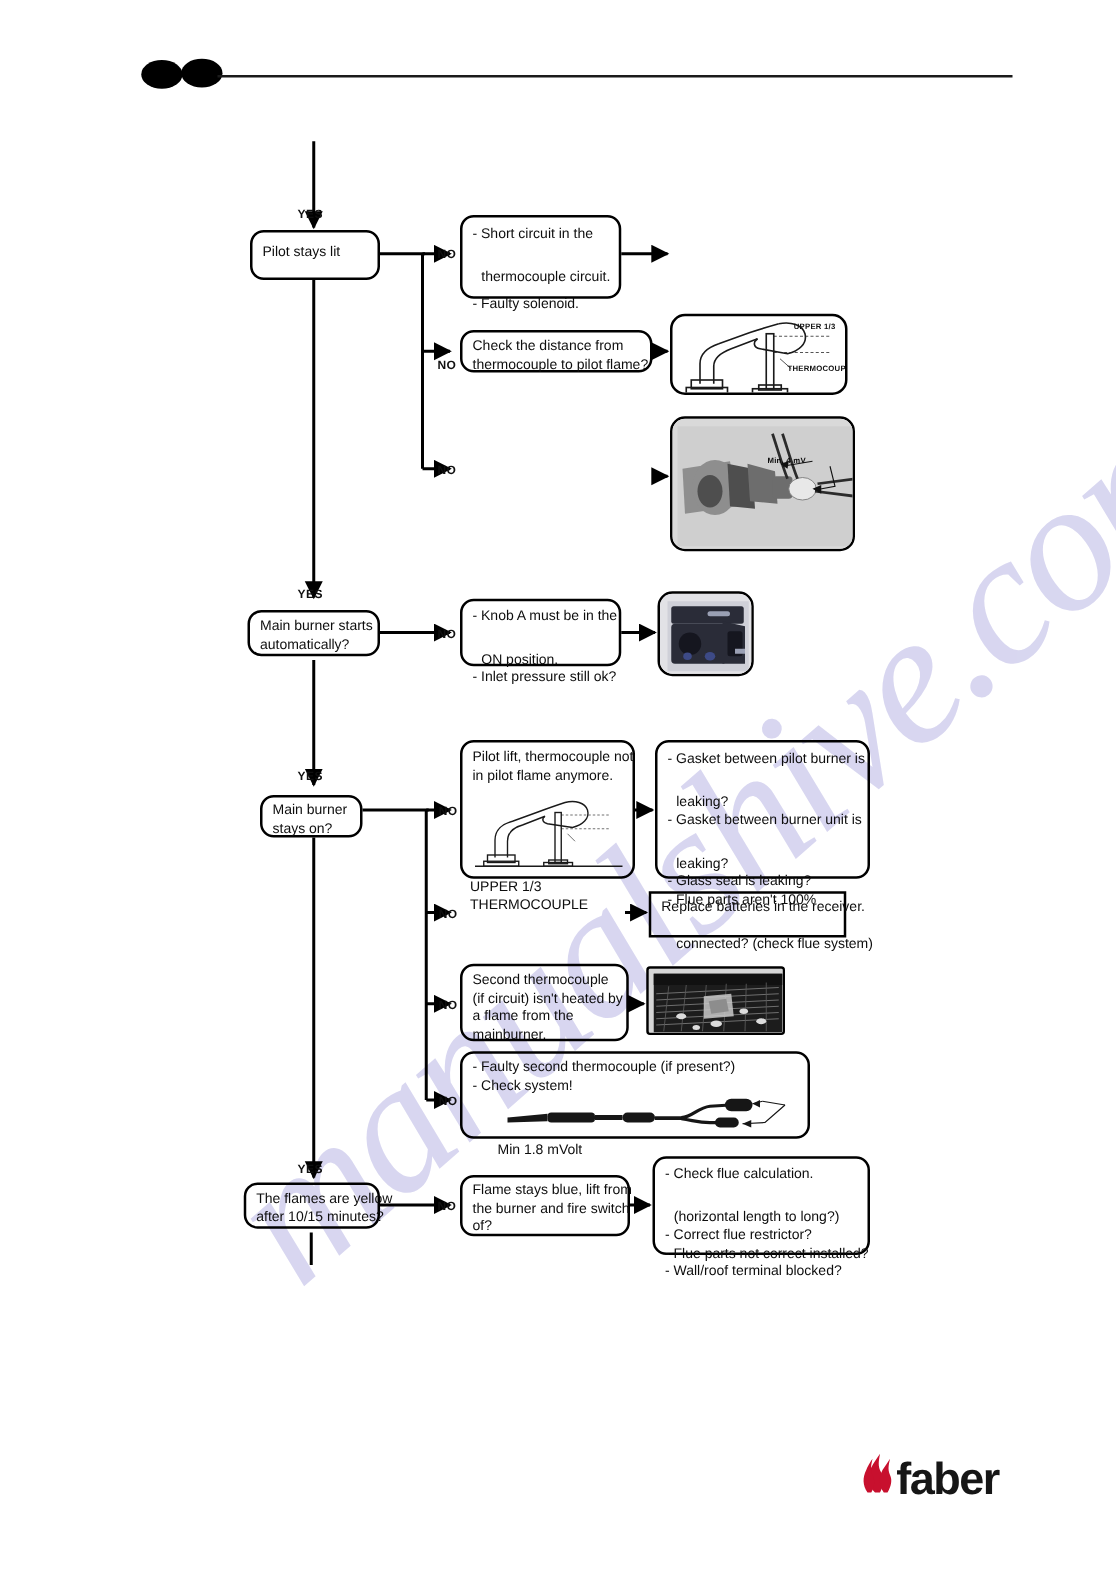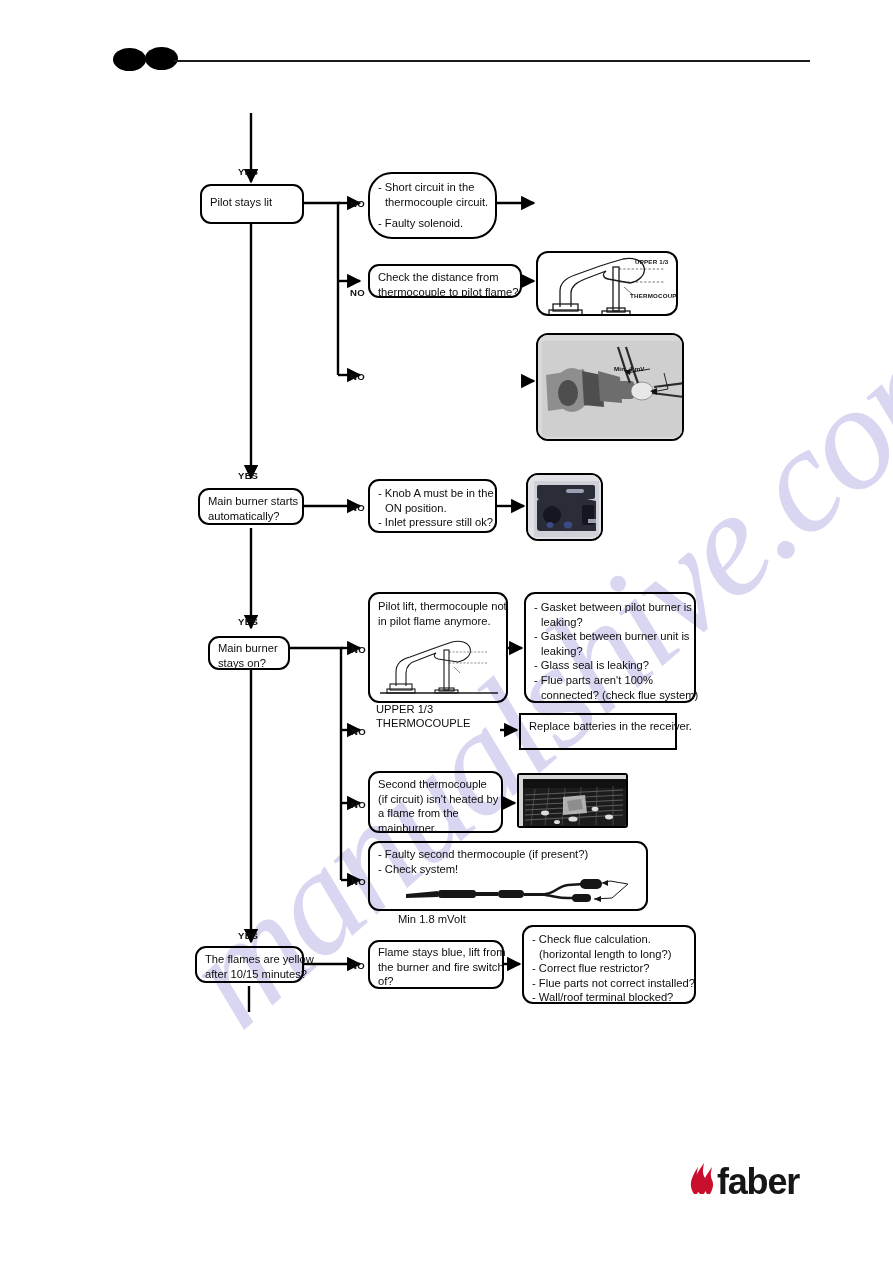--- a/index.html
+++ b/index.html
@@ -218,7 +218,7 @@
     <span class="ln">Pilot stays lit</span>
   </div>
 
-  <div class="node" style="left:368px; top:172px; width:129px; height:67px;border-radius:24px;">
+  <div class="node" style="left:368px; top:172px; width:129px; height:67px;">
     <span class="ln">- Short circuit in the</span>
     <span class="ln ind">thermocouple circuit.</span>
     <span class="ln" style="height:7px;">&nbsp;</span>

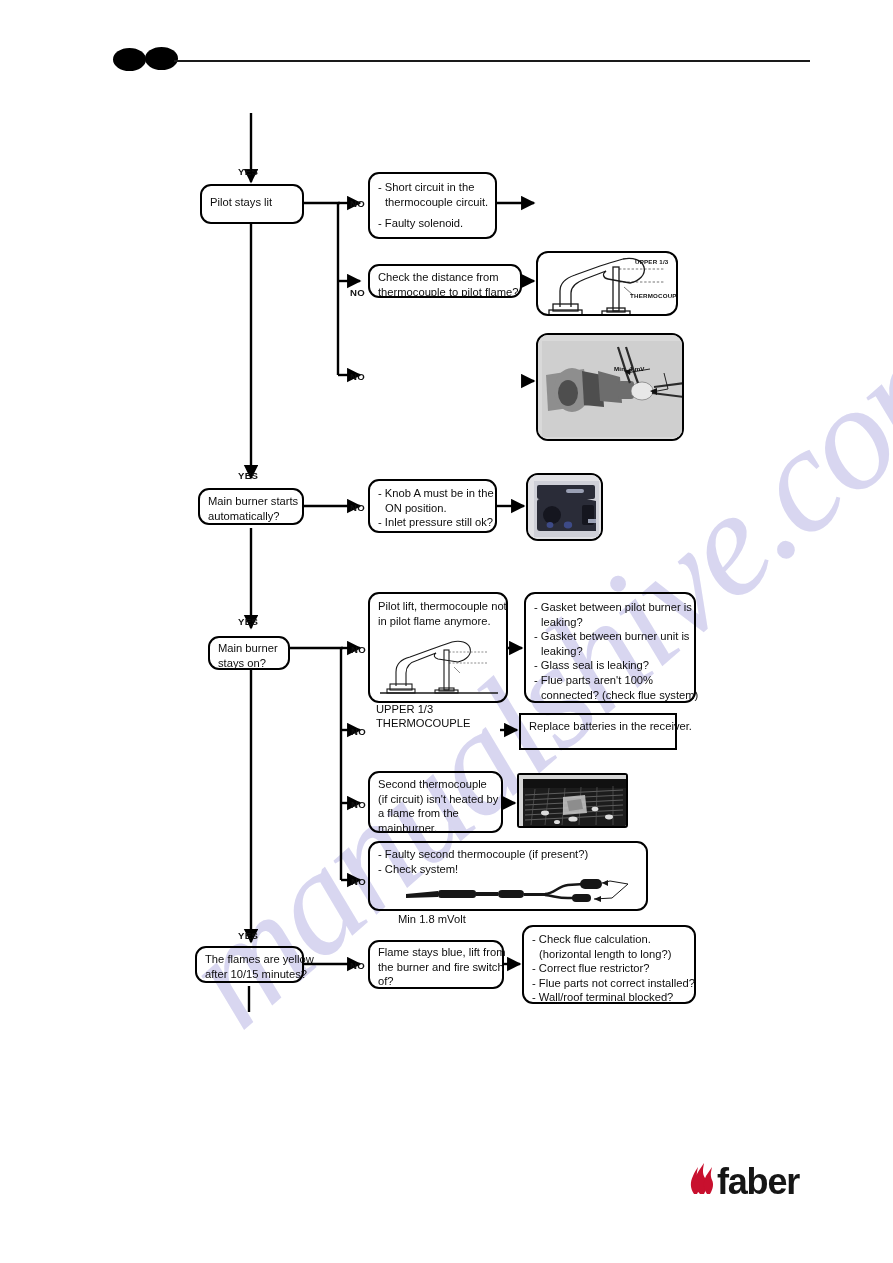--- a/index.html
+++ b/index.html
@@ -91,7 +91,7 @@
   }
   .node.square { border-radius:0; }
   .node .ln { display:block; white-space:nowrap; }
-  .node .ln.ind { padding-left:7px; }
+  .node .ln.ind { padding-left:7px;margin-top:20px; }
   .node .ital { }
 
   .yes-label {

